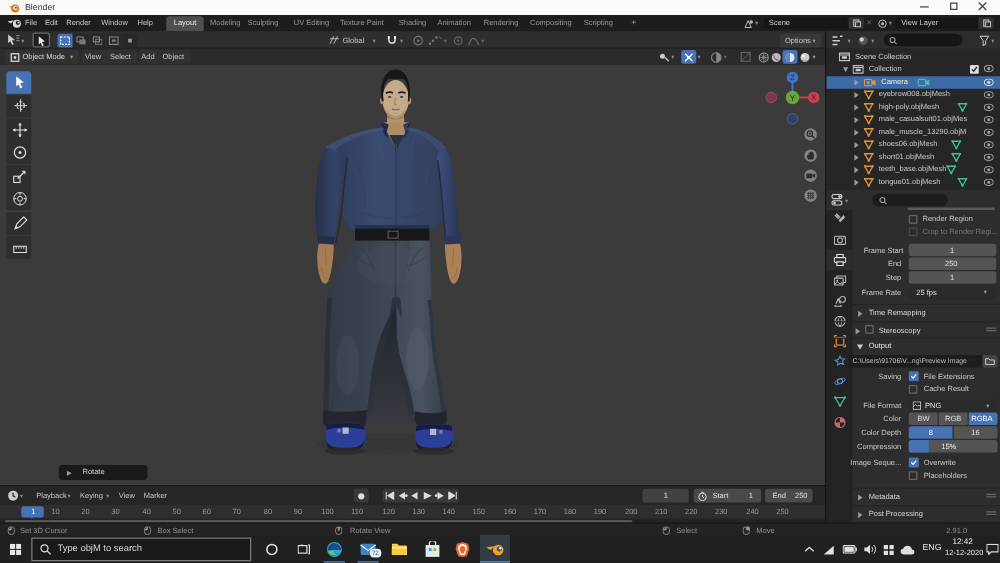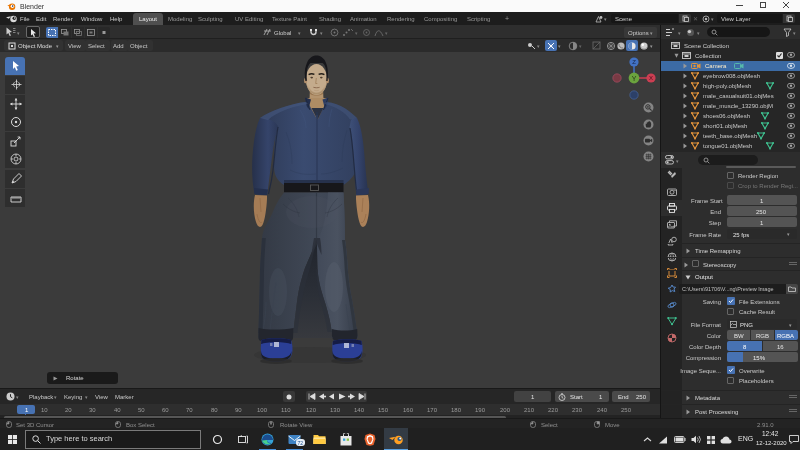--- a/index.html
+++ b/index.html
@@ -954,7 +954,7 @@
         <circle cx="3.6" cy="3.6" r="2.8" fill="none" stroke="#ddd" stroke-width="1"></circle>
         <path d="M5.8,5.8 L8.5,8.5" stroke="#ddd" stroke-width="1"></path>
       </svg>
-  <div class="t" style="left:46px;top:7px;color:#d8d8d8;font-size:7.5px">Type here to search</div>
+  <div class="t" style="left:46px;top:7px;color:#d8d8d8;font-size:7.5px">Type objM to search</div>
 
   <svg class="a" style="left:212px;top:6px" width="11" height="11" viewBox="0 0 11 11">
         <circle cx="5.5" cy="5.5" r="4" fill="none" stroke="#e8e8e8" stroke-width="1.2"></circle>

